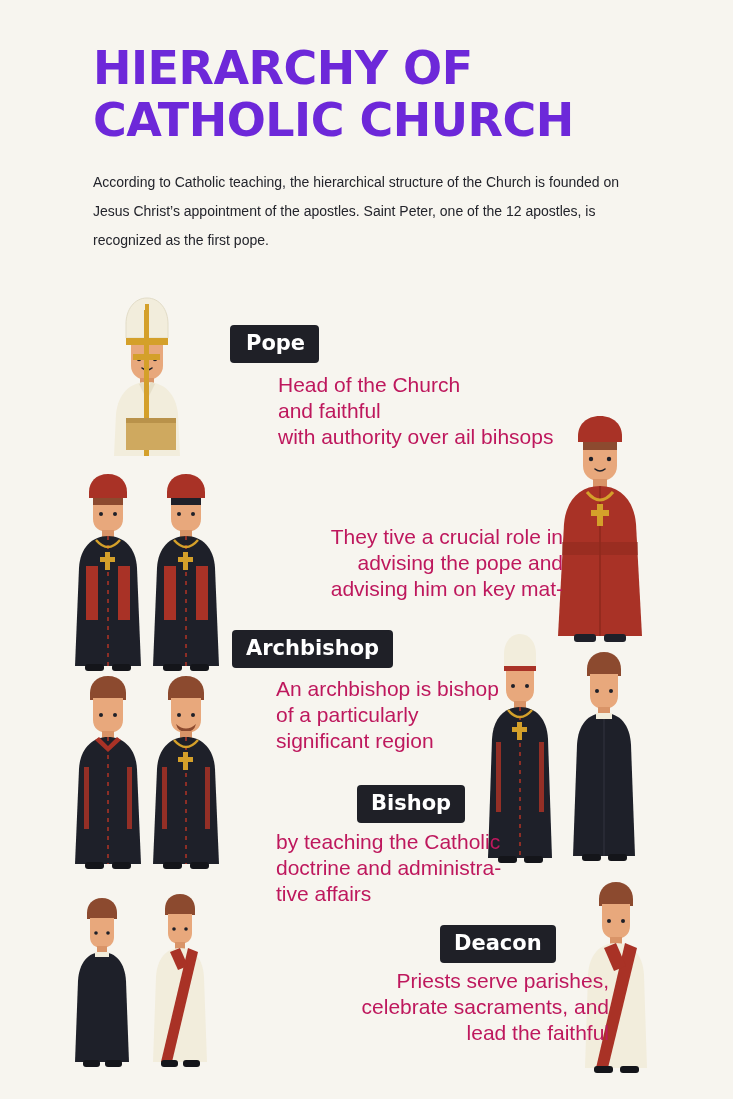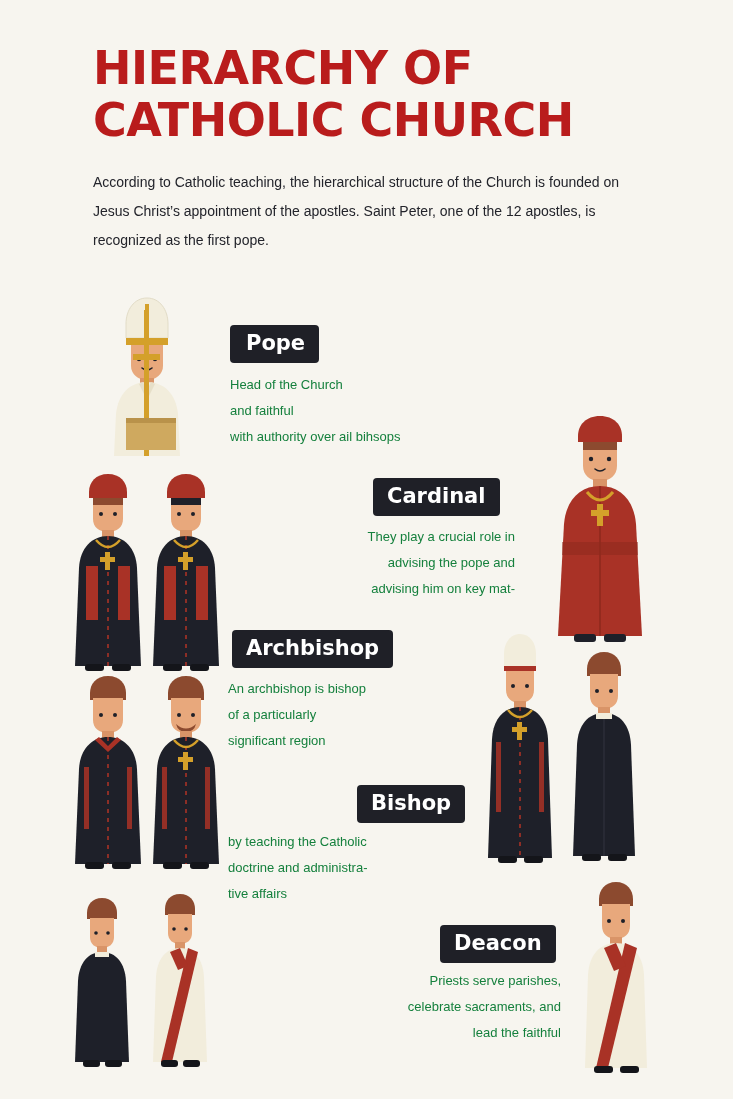--- a/index.html
+++ b/index.html
@@ -32,7 +32,7 @@
     line-height: 52px;
     font-weight: bold;
     letter-spacing: -0.5px;
-    color: #b91c1c;
+    color: #6d28d9;
     text-transform: uppercase;
     font-family: "DejaVu Sans", sans-serif;
   }

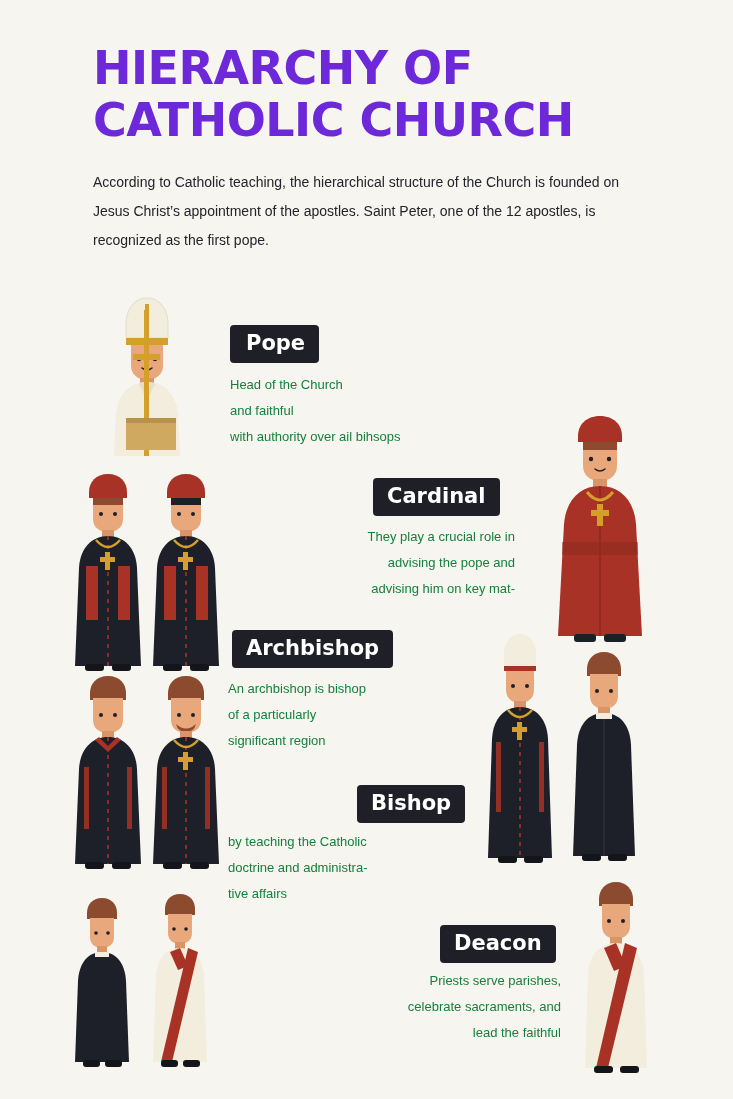--- a/index.html
+++ b/index.html
@@ -60,9 +60,10 @@
   }
   .desc {
     position: absolute;
-    font-size: 13px;
+    font-size: 21px;
     line-height: 26px;
-    color: #15803d;
+    color: #be185d;
+    margin-left: 48px;
   }
   .desc.left  { text-align: left; }
   .desc.right { text-align: right; }

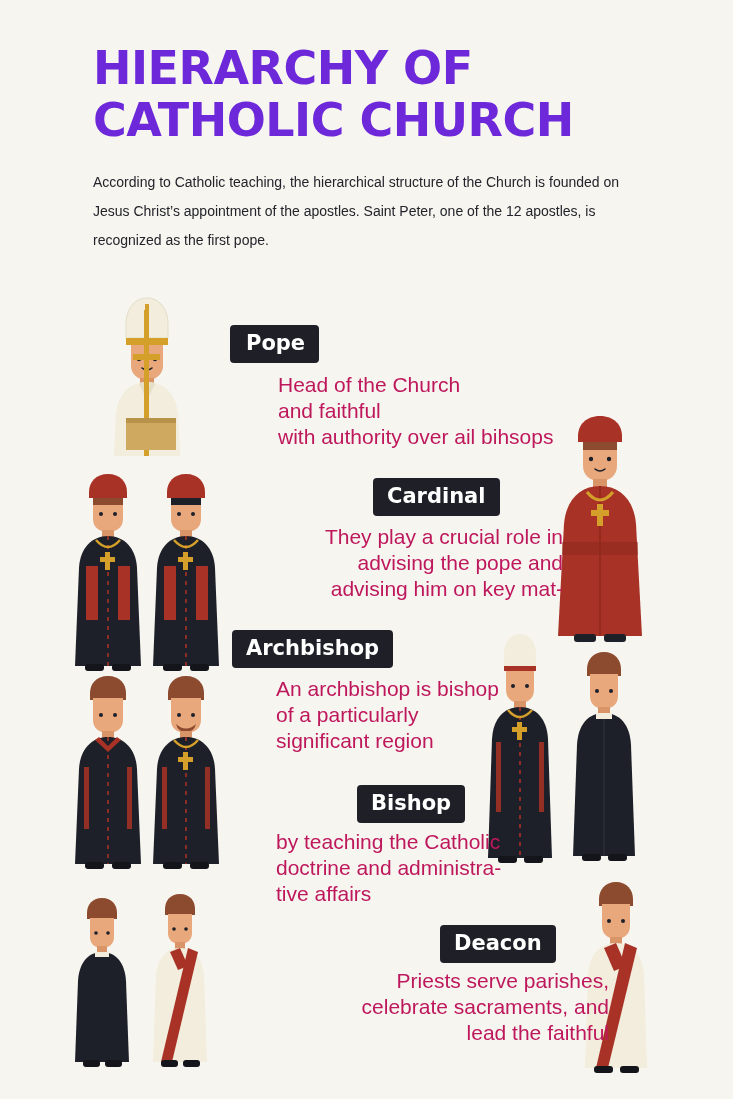--- a/index.html
+++ b/index.html
@@ -186,7 +186,6 @@
     </svg>
   </div>
 
-  <div class="label" style="left:373px; top:478px;">Cardinal</div>
   <div class="desc right" style="left:245px; top:524px; width:270px;">
     <div>They play a crucial role in</div>
     <div>advising the pope and</div>

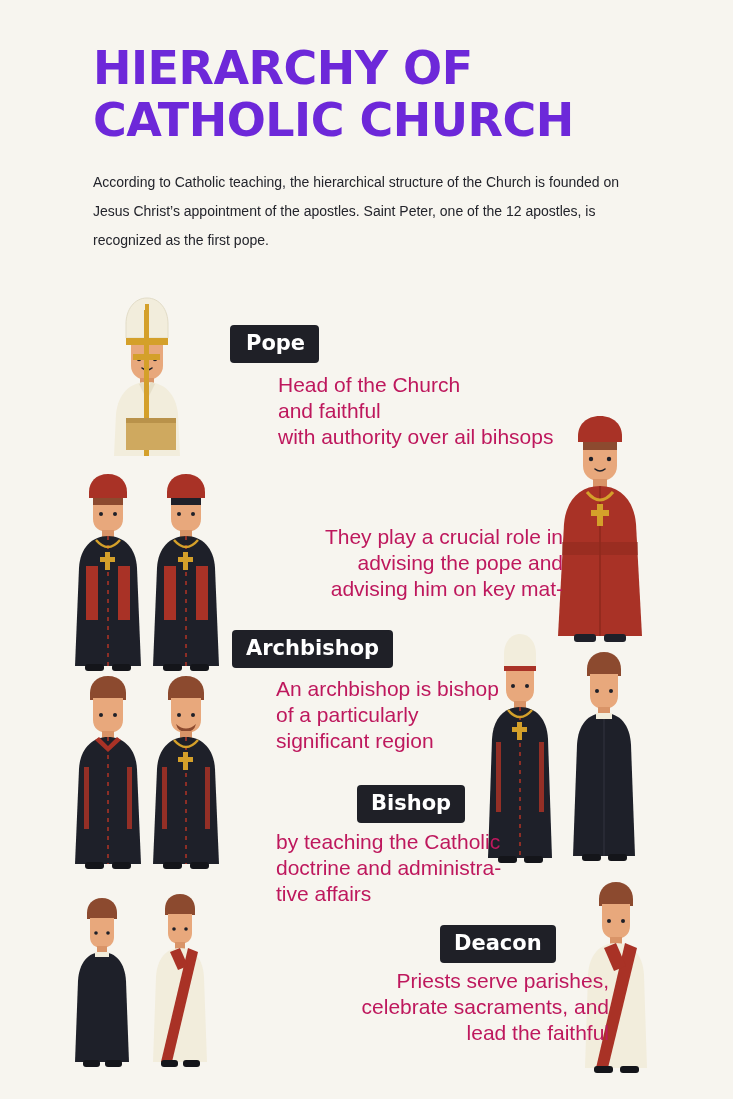--- a/index.html
+++ b/index.html
@@ -187,7 +187,7 @@
   </div>
 
   <div class="desc right" style="left:245px; top:524px; width:270px;">
-    <div>They play a crucial role in</div>
+    <div>They tive a crucial role in</div>
     <div>advising the pope and</div>
     <div>advising him on key mat-</div>
   </div>

